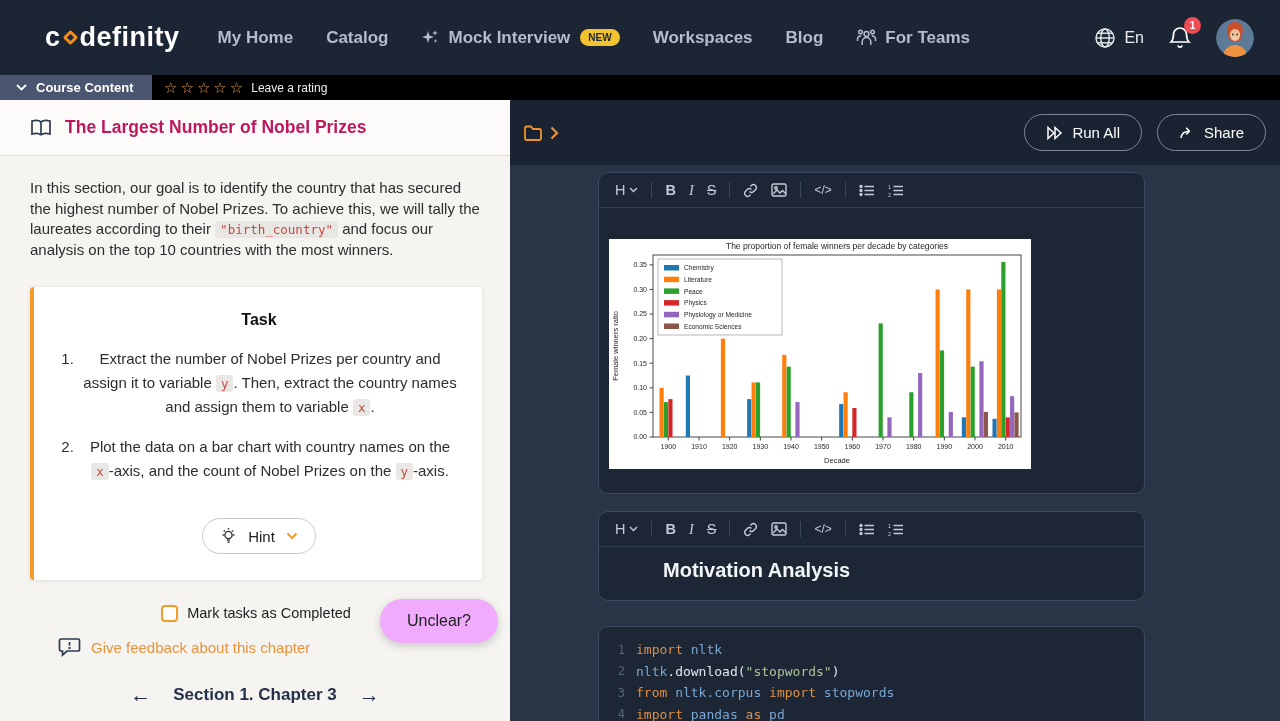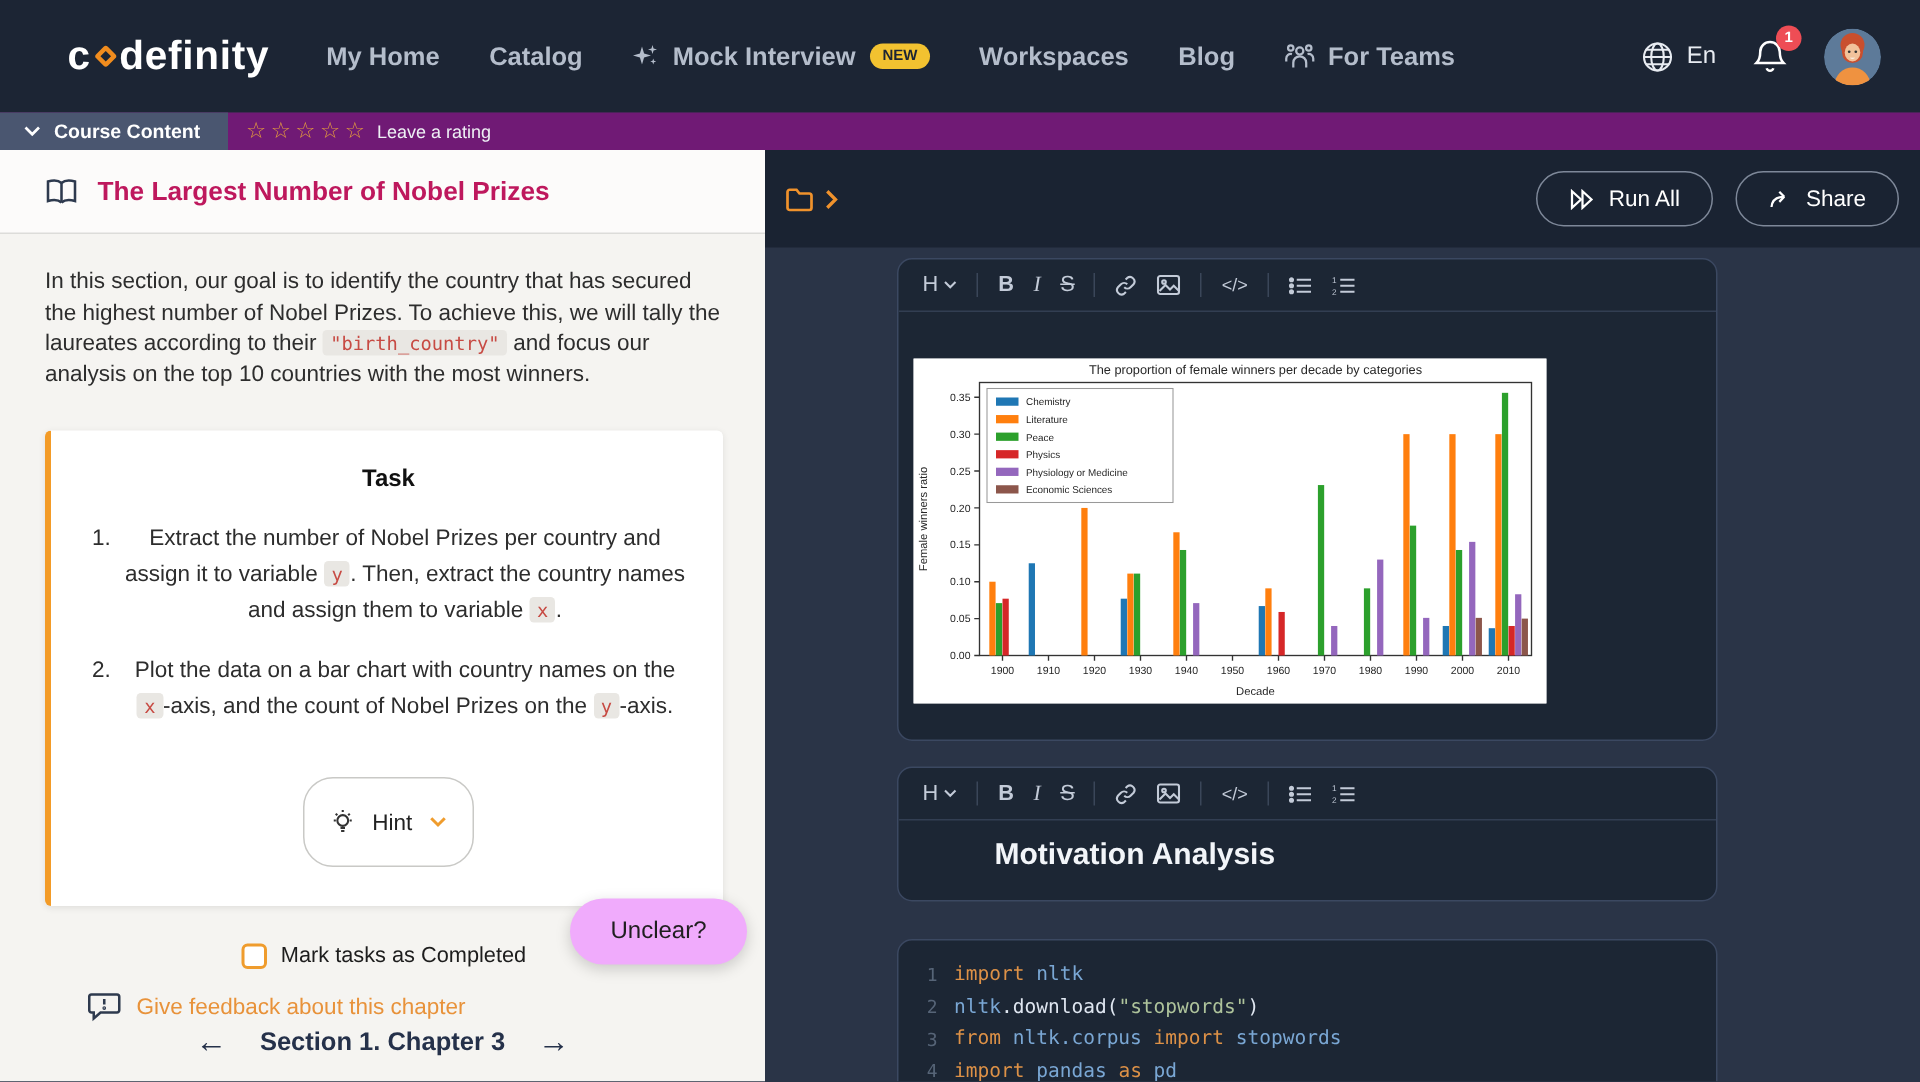--- a/index.html
+++ b/index.html
@@ -18,7 +18,7 @@
   .avatar { width:38px; height:38px; border-radius:50%; overflow:hidden; cursor:pointer; }
 
   
-  .subheader { height:25px; background:#701a75; display:flex; align-items:center; position:relative; }
+  .subheader { height:25px; background:#000000; display:flex; align-items:center; position:relative; }
   .cc-tab { background:#4a5670; height:100%; display:flex; align-items:center; gap:9px; padding:0 16px; min-width:152px; color:#fff; font-size:13px; font-weight:600; cursor:pointer; }
   .stars { margin-left:12px; display:flex; gap:3px; }
   .star { color:#e0993f; font-size:15px; line-height:1; cursor:pointer; }

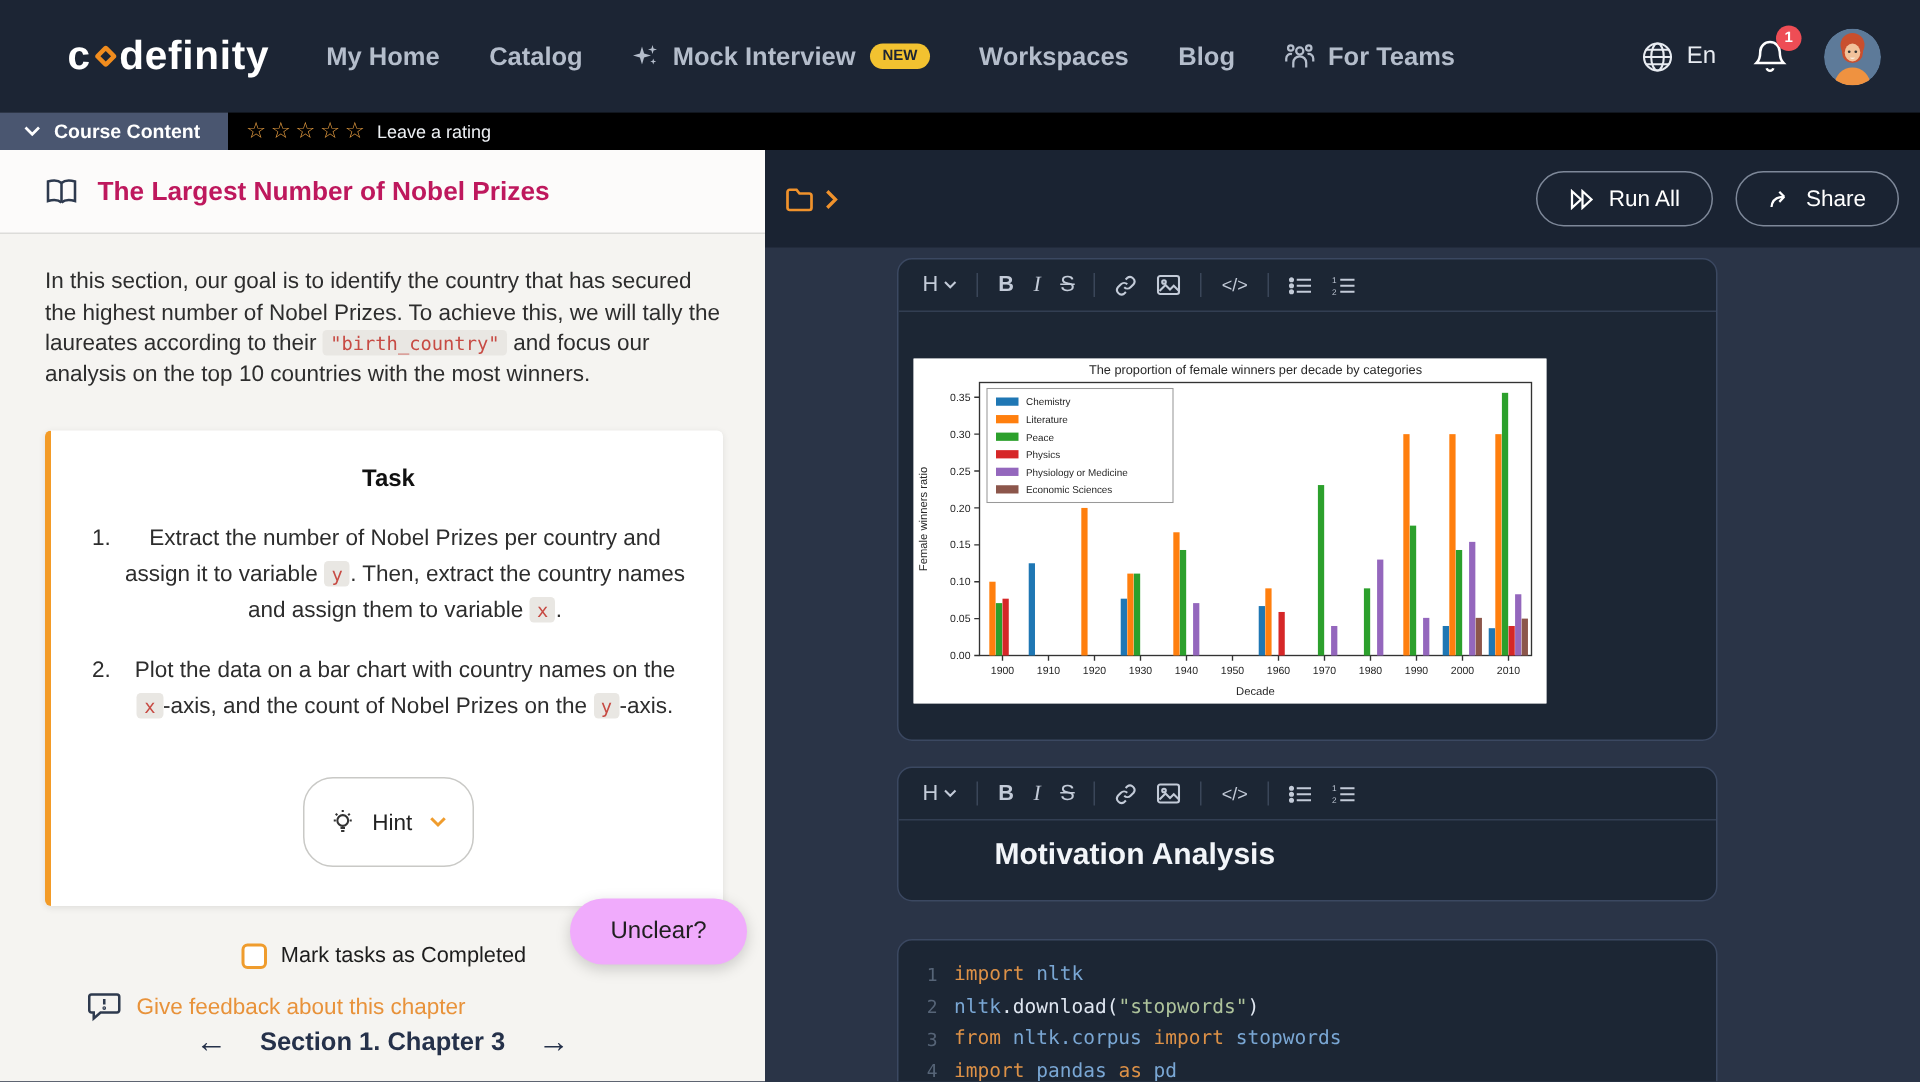--- a/index.html
+++ b/index.html
@@ -39,7 +39,7 @@
   .task-heading { font-size:16px; font-weight:700; color:#111; }
   .task-list { margin:18px 0 0; padding-left:22px; font-size:15px; color:#2d2d2d; }
   .task-list li { margin-bottom:15px; line-height:1.62; }
-  .hint-btn { margin-top:20px; display:inline-flex; align-items:center; gap:11px; border:1px solid #c9c9c6; border-radius:20px; padding:20px 17px; background:#fff; font-size:15px; color:#222; cursor:pointer; }
+  .hint-btn { margin-top:20px; display:inline-flex; align-items:center; gap:11px; border:1px solid #c9c9c6; border-radius:20px; padding:8px 17px; background:#fff; font-size:15px; color:#222; cursor:pointer; }
   .checkbox-row { display:flex; justify-content:center; gap:9px; margin-top:25px; font-size:14.5px; color:#1d1d1d; }
   .checkbox { width:17px; height:17px; border:2px solid #ef9c2d; border-radius:4px; background:#fff; cursor:pointer; flex-shrink:0; }
   .feedback-row { display:flex; align-items:center; gap:10px; margin:15px 0 0 28px; color:#e8923a; font-size:15px; cursor:pointer; }

